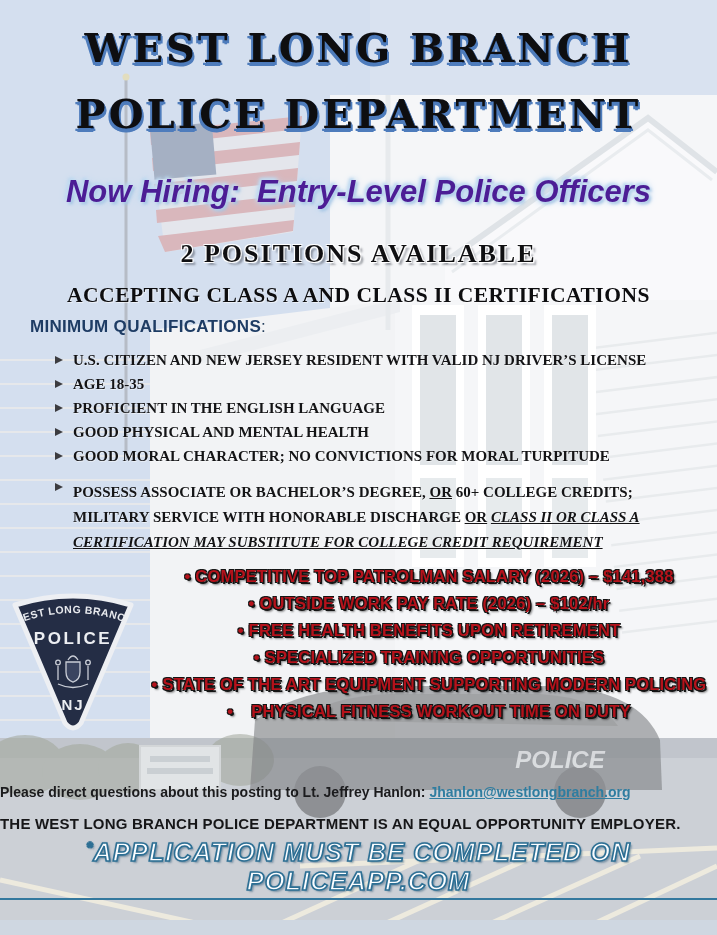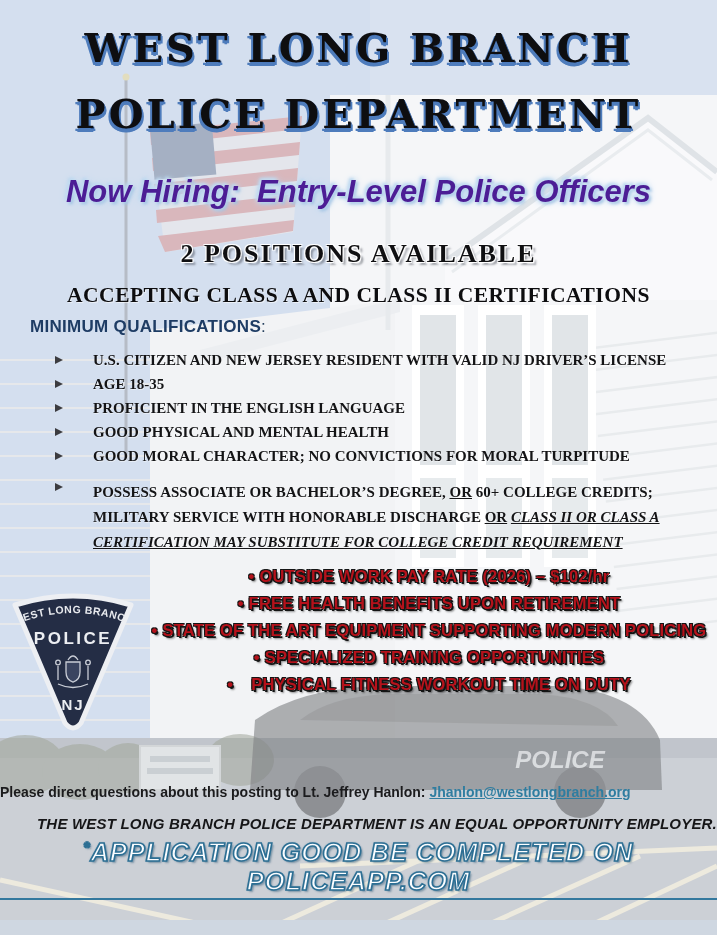--- a/index.html
+++ b/index.html
@@ -39,7 +39,7 @@
 
   .qual-list { position:absolute; top:353px; left:55px; width:615px;
     font-family:"Liberation Serif",serif; font-weight:bold; font-size:15px; color:#141416; }
-  .qual-item { position:relative; padding-left:38px; margin-bottom:8.5px; line-height:15.5px;
+  .qual-item { position:relative; padding-left:18px; margin-bottom:8.5px; line-height:15.5px;
     text-shadow:.5px .5px 0 rgba(255,255,255,.5); }
   .qual-item.multi { line-height:25px; margin-top:15px; }
   .arrow-bullet { position:absolute; left:0; top:3px; width:0; height:0;

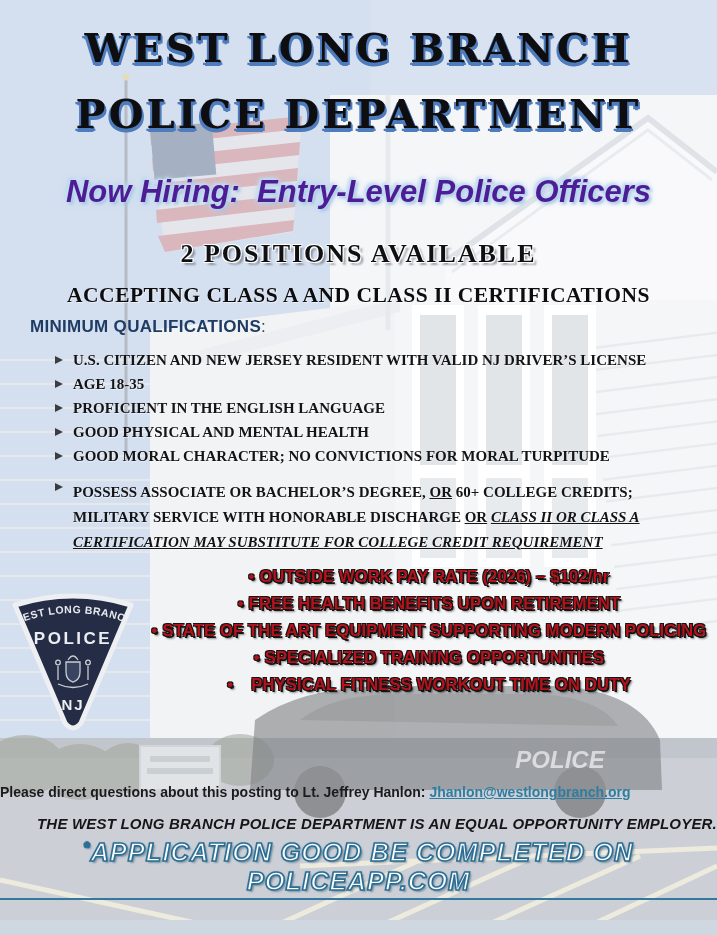--- a/index.html
+++ b/index.html
@@ -241,6 +241,7 @@
     </div>
 
     <div class="benefits">
+      <div class="benefit"><span class="dot">•</span><span>COMPETITIVE TOP PATROLMAN SALARY (2026) – $141,388</span></div>
       <div class="benefit"><span class="dot">•</span><span>OUTSIDE WORK PAY RATE (2026) – $102/hr</span></div>
       <div class="benefit"><span class="dot">•</span><span>FREE HEALTH BENEFITS UPON RETIREMENT</span></div>
       <div class="benefit"><span class="dot">•</span><span>STATE OF THE ART EQUIPMENT SUPPORTING MODERN POLICING</span></div>

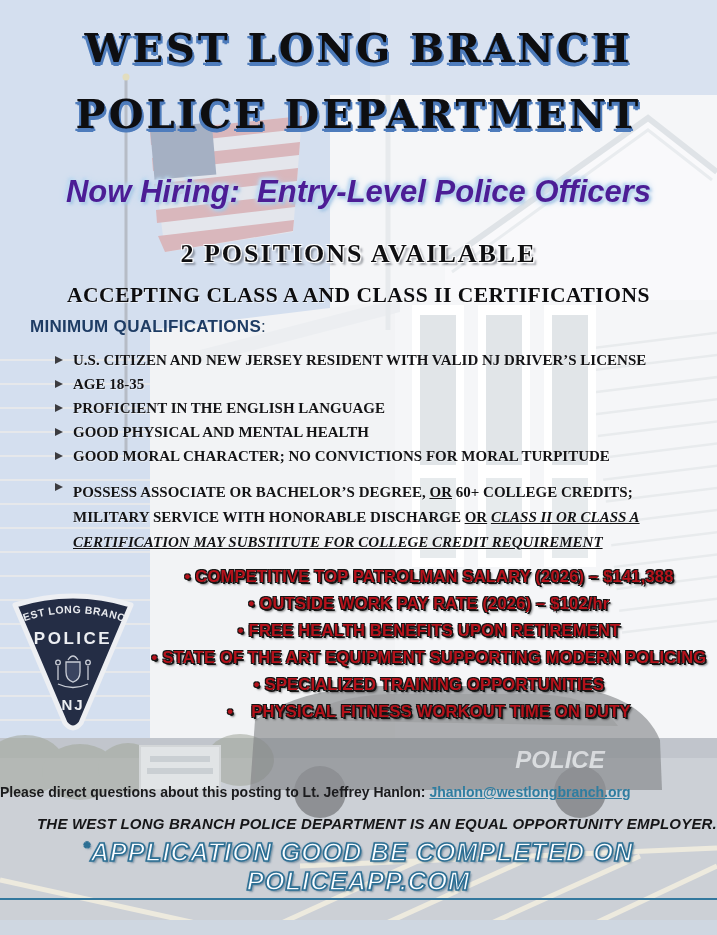--- a/index.html
+++ b/index.html
@@ -244,8 +244,8 @@
       <div class="benefit"><span class="dot">•</span><span>COMPETITIVE TOP PATROLMAN SALARY (2026) – $141,388</span></div>
       <div class="benefit"><span class="dot">•</span><span>OUTSIDE WORK PAY RATE (2026) – $102/hr</span></div>
       <div class="benefit"><span class="dot">•</span><span>FREE HEALTH BENEFITS UPON RETIREMENT</span></div>
+      <div class="benefit"><span class="dot">•</span><span>SPECIALIZED TRAINING OPPORTUNITIES</span></div>
       <div class="benefit"><span class="dot">•</span><span>STATE OF THE ART EQUIPMENT SUPPORTING MODERN POLICING</span></div>
-      <div class="benefit"><span class="dot">•</span><span>SPECIALIZED TRAINING OPPORTUNITIES</span></div>
       <div class="benefit"><span class="dot">•</span><span>PHYSICAL FITNESS WORKOUT TIME ON DUTY</span></div>
     </div>
 

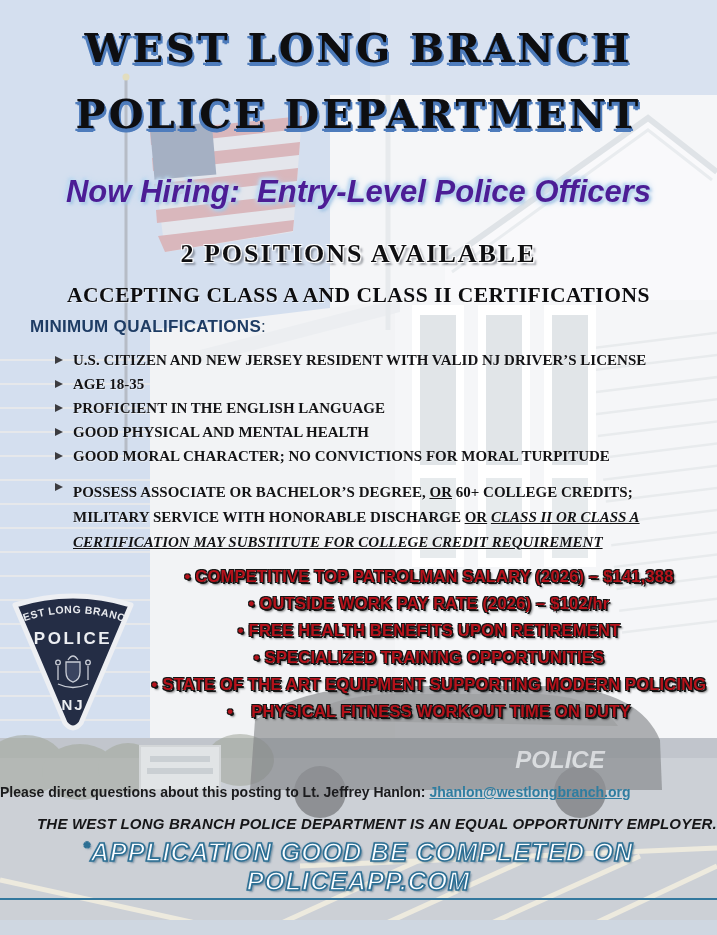--- a/index.html
+++ b/index.html
@@ -60,8 +60,8 @@
     font-weight:bold; font-size:14px; color:#1b1b1d; }
   .email-link { color:#2f7da0; text-decoration:underline; cursor:pointer; }
 
-  .eoe { position:absolute; top:815px; left:0; width:100%; text-align:right;
-    font-weight:bold; font-size:15px; letter-spacing:.2px; color:#161618;font-style:italic; }
+  .eoe { position:absolute; top:815px; left:0; width:100%; text-align:left;
+    font-weight:bold; font-size:15px; letter-spacing:.2px; color:#161618; }
 
   .app-note-wrap { position:absolute; top:838px; left:0; width:100%; text-align:center; }
   .app-note { display:inline-block; font-style:italic; font-weight:bold; font-size:25.5px; letter-spacing:1px;

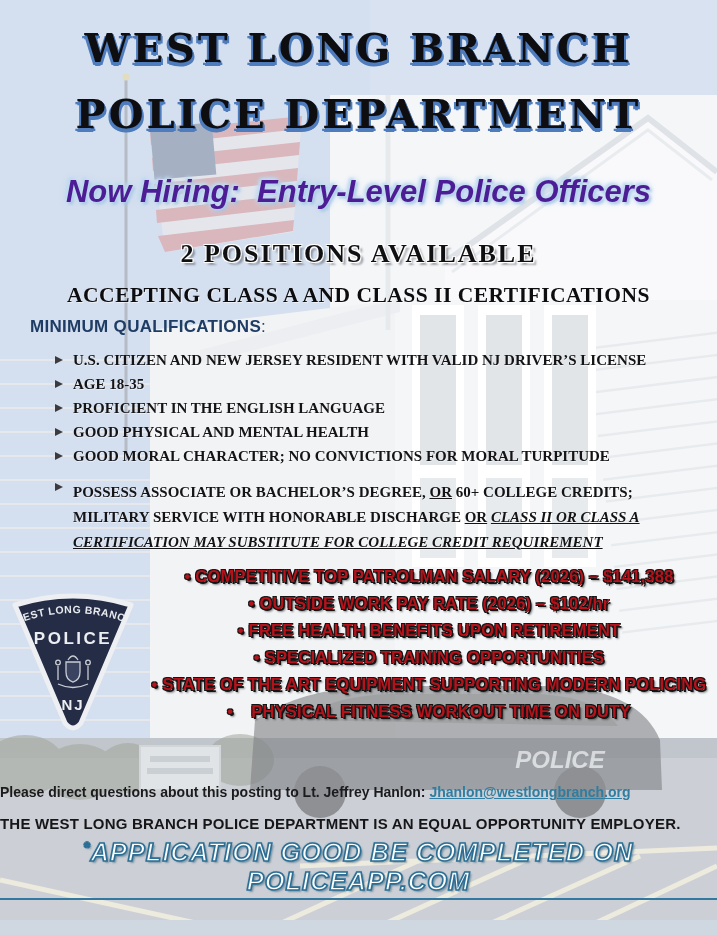--- a/index.html
+++ b/index.html
@@ -256,7 +256,7 @@
     <div class="eoe">THE WEST LONG BRANCH POLICE DEPARTMENT IS AN EQUAL OPPORTUNITY EMPLOYER.</div>
 
     <div class="app-note-wrap">
-      <span class="app-note"><span class="mark">*</span><span>APPLICATION GOOD BE COMPLETED ON POLICEAPP.COM</span></span>
+      <span class="app-note"><span class="mark">*</span><span>APPLICATION MUST BE COMPLETED ON POLICEAPP.COM</span></span>
     </div>
   </div>
 </div>

